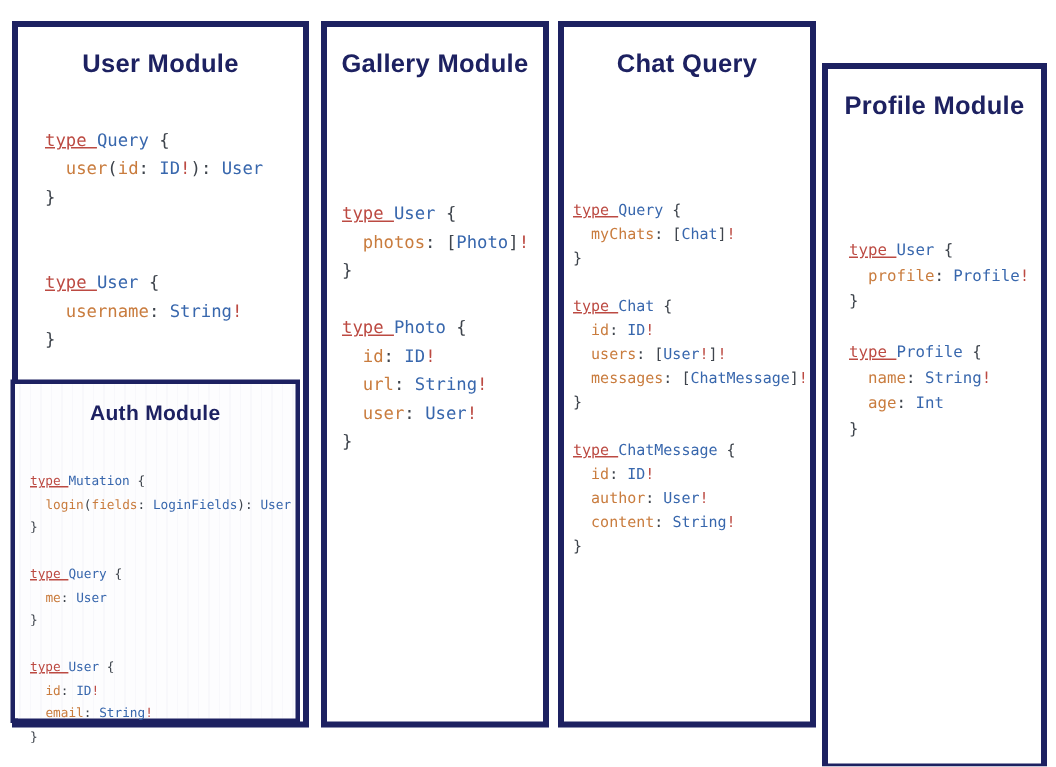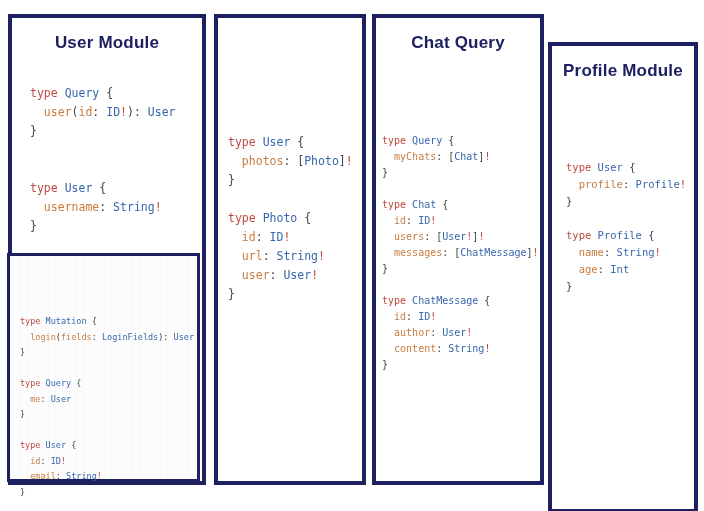--- a/index.html
+++ b/index.html
@@ -55,6 +55,7 @@
   </div>
 
   <div class="panel" id="panel-gallery">
+    <div class="panel-title title-lg">Gallery Module</div>
     <div class="code" id="code-gallery"><div class="line"><span class="tok-k">type </span><span class="tok-t">User </span><span class="tok-p">{</span></div><div class="line"><span class="tok-p">  </span><span class="tok-f">photos</span><span class="tok-p">: [</span><span class="tok-t">Photo</span><span class="tok-p">]</span><span class="tok-r">!</span></div><div class="line"><span class="tok-p">}</span></div><div class="line">&nbsp;</div><div class="line"><span class="tok-k">type </span><span class="tok-t">Photo </span><span class="tok-p">{</span></div><div class="line"><span class="tok-p">  </span><span class="tok-f">id</span><span class="tok-p">: </span><span class="tok-t">ID</span><span class="tok-r">!</span></div><div class="line"><span class="tok-p">  </span><span class="tok-f">url</span><span class="tok-p">: </span><span class="tok-t">String</span><span class="tok-r">!</span></div><div class="line"><span class="tok-p">  </span><span class="tok-f">user</span><span class="tok-p">: </span><span class="tok-t">User</span><span class="tok-r">!</span></div><div class="line"><span class="tok-p">}</span></div></div>
   </div>
 

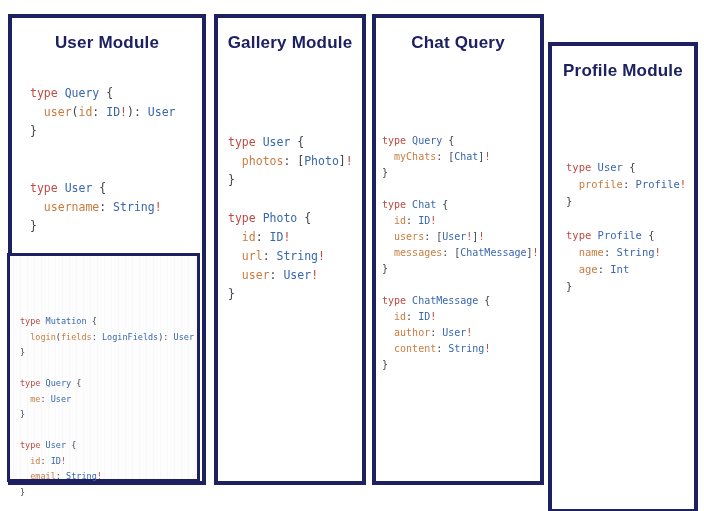--- a/index.html
+++ b/index.html
@@ -34,7 +34,7 @@
   #code-chat   {left:6px; top:115px;font-size:10px;  line-height:16px;}
   #code-profile{left:14px;top:113px;font-size:10.5px;line-height:17px;}
   #code-auth   {left:10px;top:58px; font-size:8.5px; line-height:15.5px;}
-  .tok-k{color:#bc4a42;}  
+  .tok-k{color:#bc4a42;text-decoration:underline;}  
   .tok-t{color:#3867ad;}  
   .tok-f{color:#c97c3e;}  
   .tok-p{color:#3e444c;}  

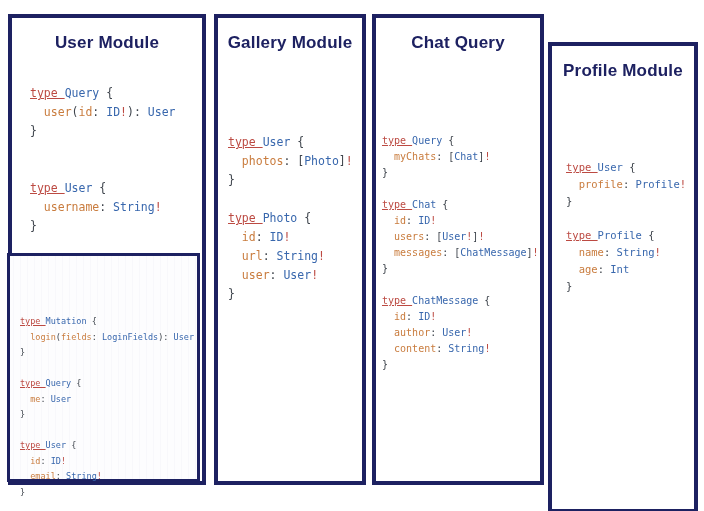--- a/index.html
+++ b/index.html
@@ -51,6 +51,7 @@
   </div>
 
   <div class="panel" id="panel-auth">
+    <div class="panel-title title-sm">Auth Module</div>
     <div class="code" id="code-auth"><div class="line"><span class="tok-k">type </span><span class="tok-t">Mutation </span><span class="tok-p">{</span></div><div class="line"><span class="tok-p">  </span><span class="tok-f">login</span><span class="tok-p">(</span><span class="tok-f">fields</span><span class="tok-p">: </span><span class="tok-t">LoginFields</span><span class="tok-p">): </span><span class="tok-t">User</span></div><div class="line"><span class="tok-p">}</span></div><div class="line">&nbsp;</div><div class="line"><span class="tok-k">type </span><span class="tok-t">Query </span><span class="tok-p">{</span></div><div class="line"><span class="tok-p">  </span><span class="tok-f">me</span><span class="tok-p">: </span><span class="tok-t">User</span></div><div class="line"><span class="tok-p">}</span></div><div class="line">&nbsp;</div><div class="line"><span class="tok-k">type </span><span class="tok-t">User </span><span class="tok-p">{</span></div><div class="line"><span class="tok-p">  </span><span class="tok-f">id</span><span class="tok-p">: </span><span class="tok-t">ID</span><span class="tok-r">!</span></div><div class="line"><span class="tok-p">  </span><span class="tok-f">email</span><span class="tok-p">: </span><span class="tok-t">String</span><span class="tok-r">!</span></div><div class="line"><span class="tok-p">}</span></div></div>
   </div>
 

